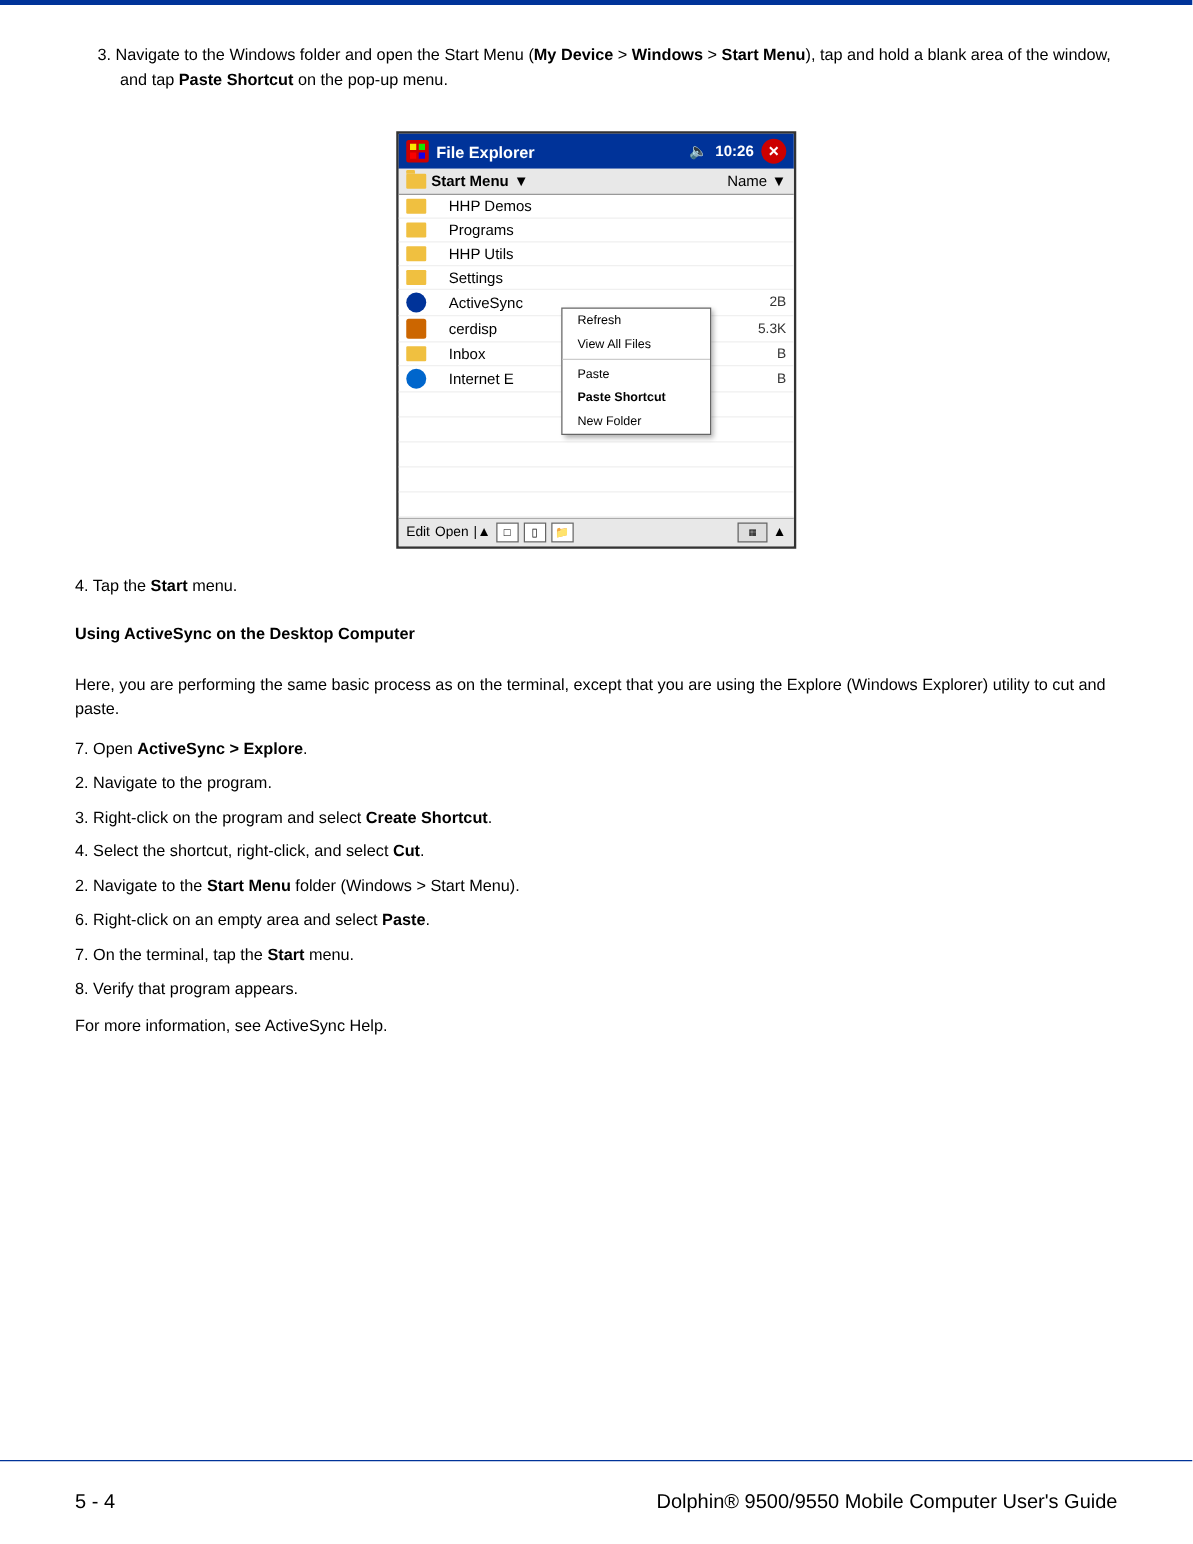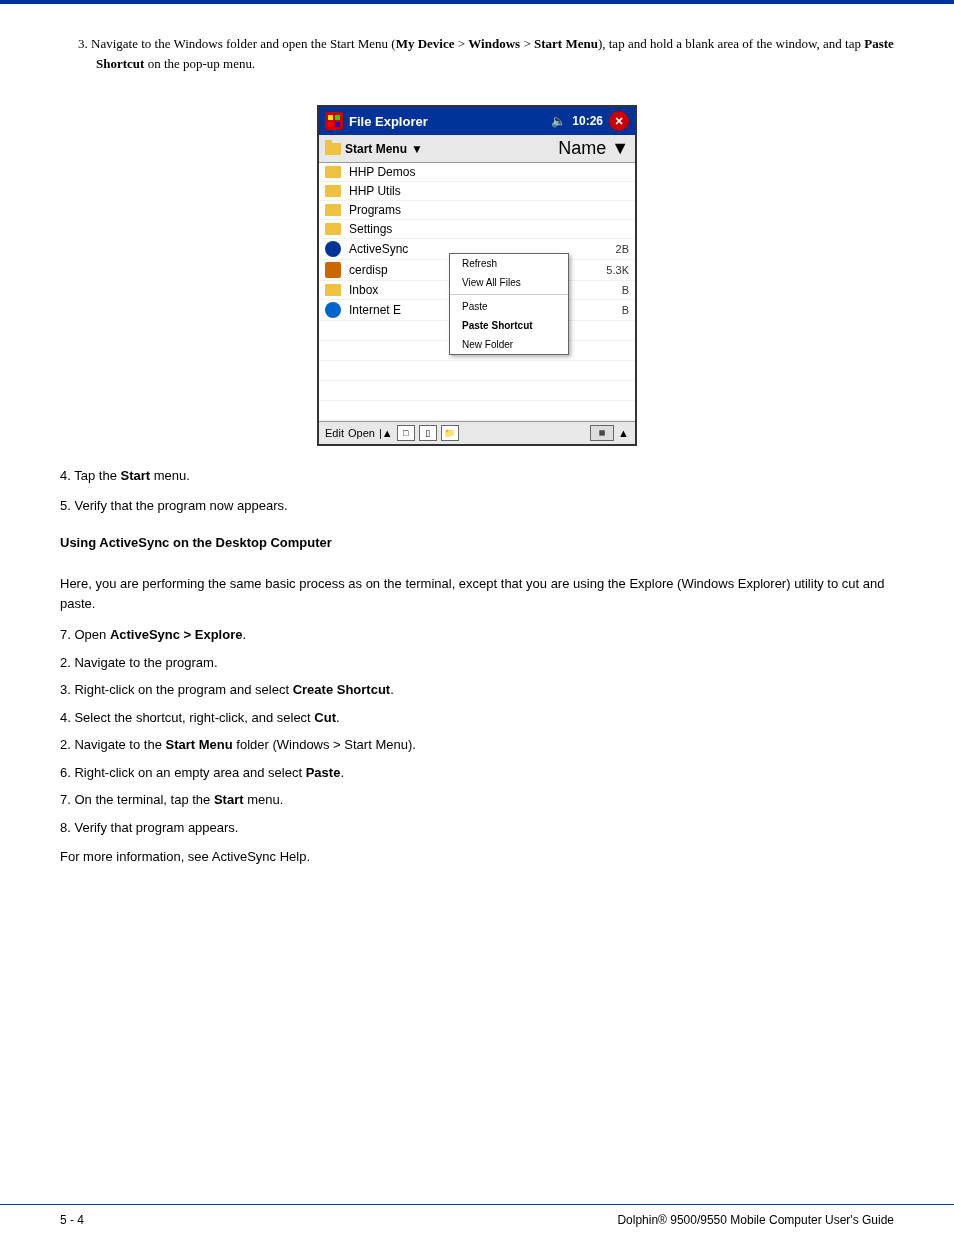--- a/index.html
+++ b/index.html
@@ -26,7 +26,6 @@
     .step-3 {
       margin-bottom: 32px;
       line-height: 1.5;
-      font-family: Liberation Serif, serif;
     }
 
     .step-3 p {

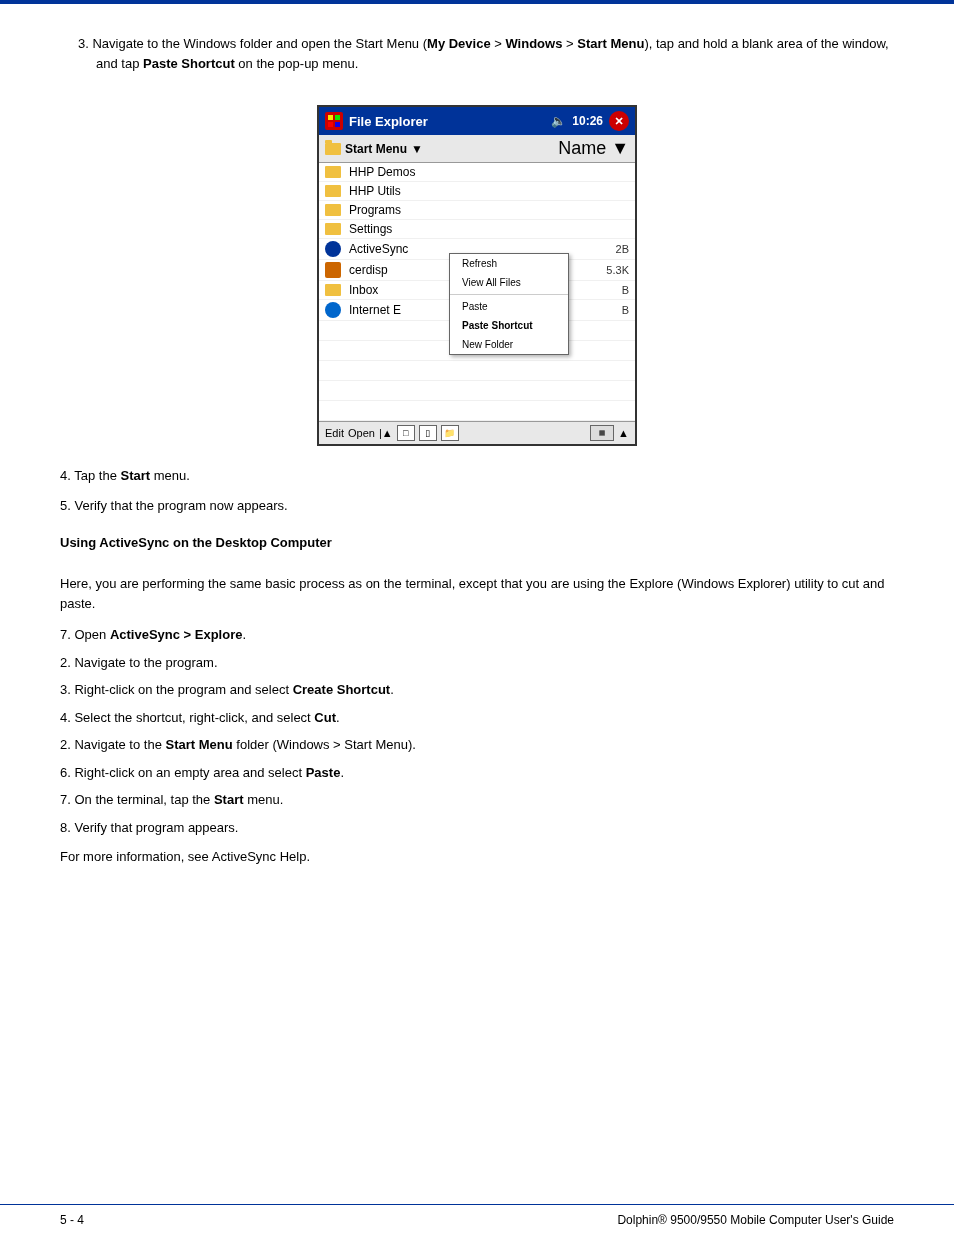--- a/index.html
+++ b/index.html
@@ -136,7 +136,7 @@
     }
 
     .fe-toolbar-right {
-      font-size: 18px;
+      font-size: 12px;
     }
 
     .fe-file-list {

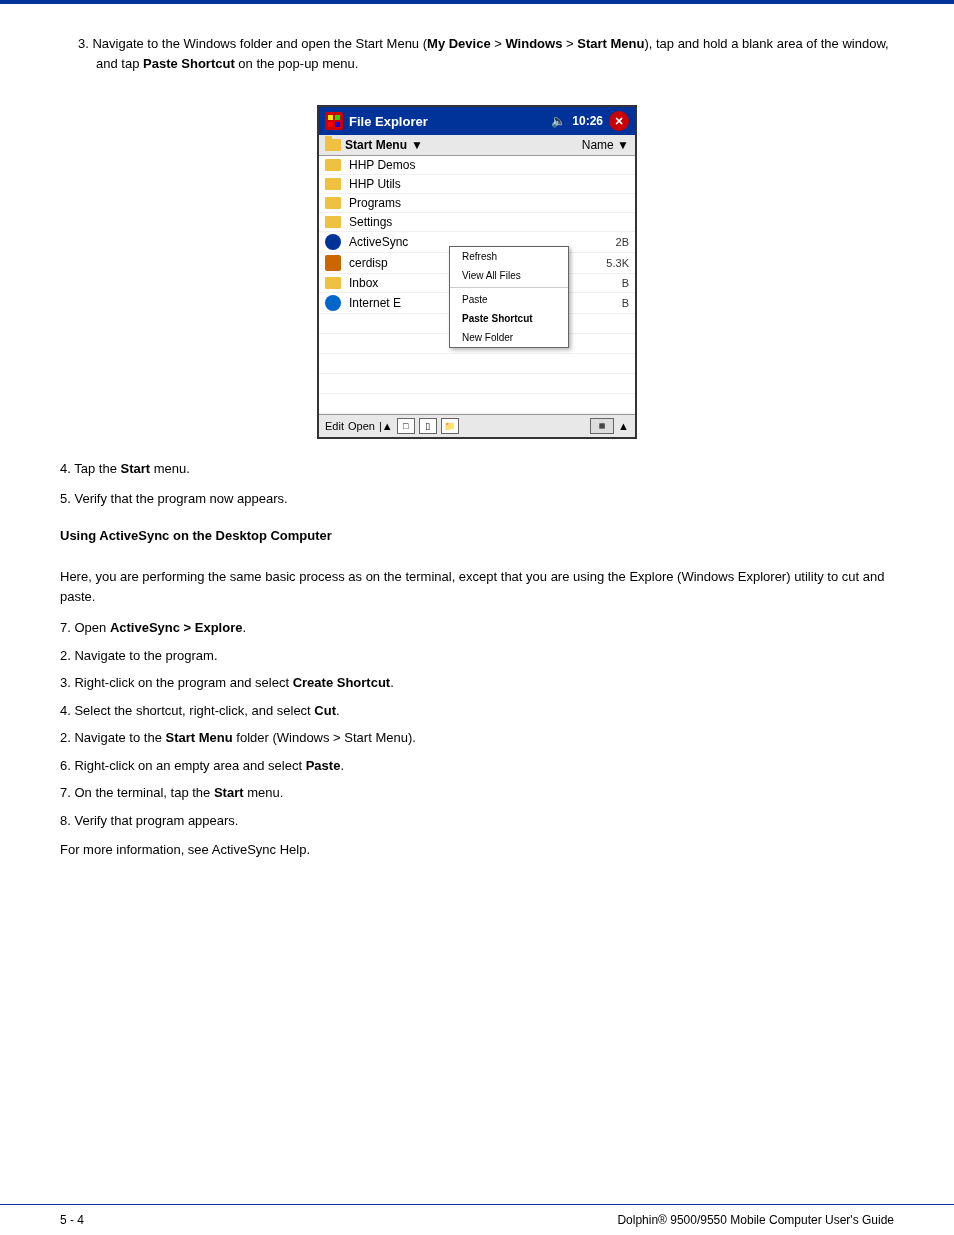--- a/index.html
+++ b/index.html
@@ -148,7 +148,7 @@
       display: flex;
       align-items: center;
       padding: 2px 6px;
-      gap: 6px;
+      gap: 16px;
       font-size: 12px;
       border-bottom: 1px solid #f0f0f0;
     }

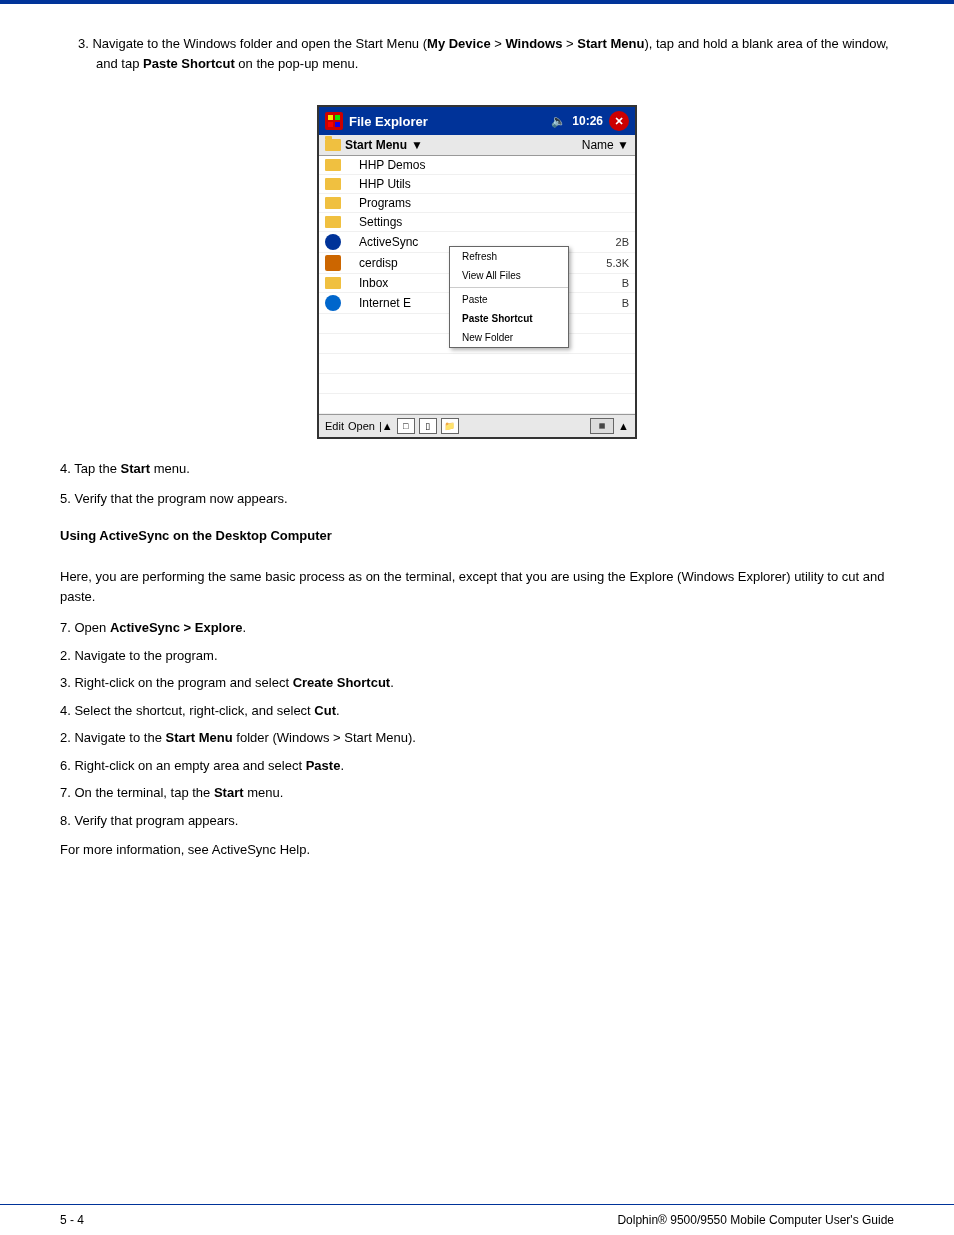--- a/index.html
+++ b/index.html
@@ -367,11 +367,11 @@
         </div>
         <div class="fe-file-row">
           <span class="folder-icon"></span>
+          <span class="file-name">Programs</span>
+        </div>
+        <div class="fe-file-row">
+          <span class="folder-icon"></span>
           <span class="file-name">HHP Utils</span>
-        </div>
-        <div class="fe-file-row">
-          <span class="folder-icon"></span>
-          <span class="file-name">Programs</span>
         </div>
         <div class="fe-file-row">
           <span class="folder-icon"></span>

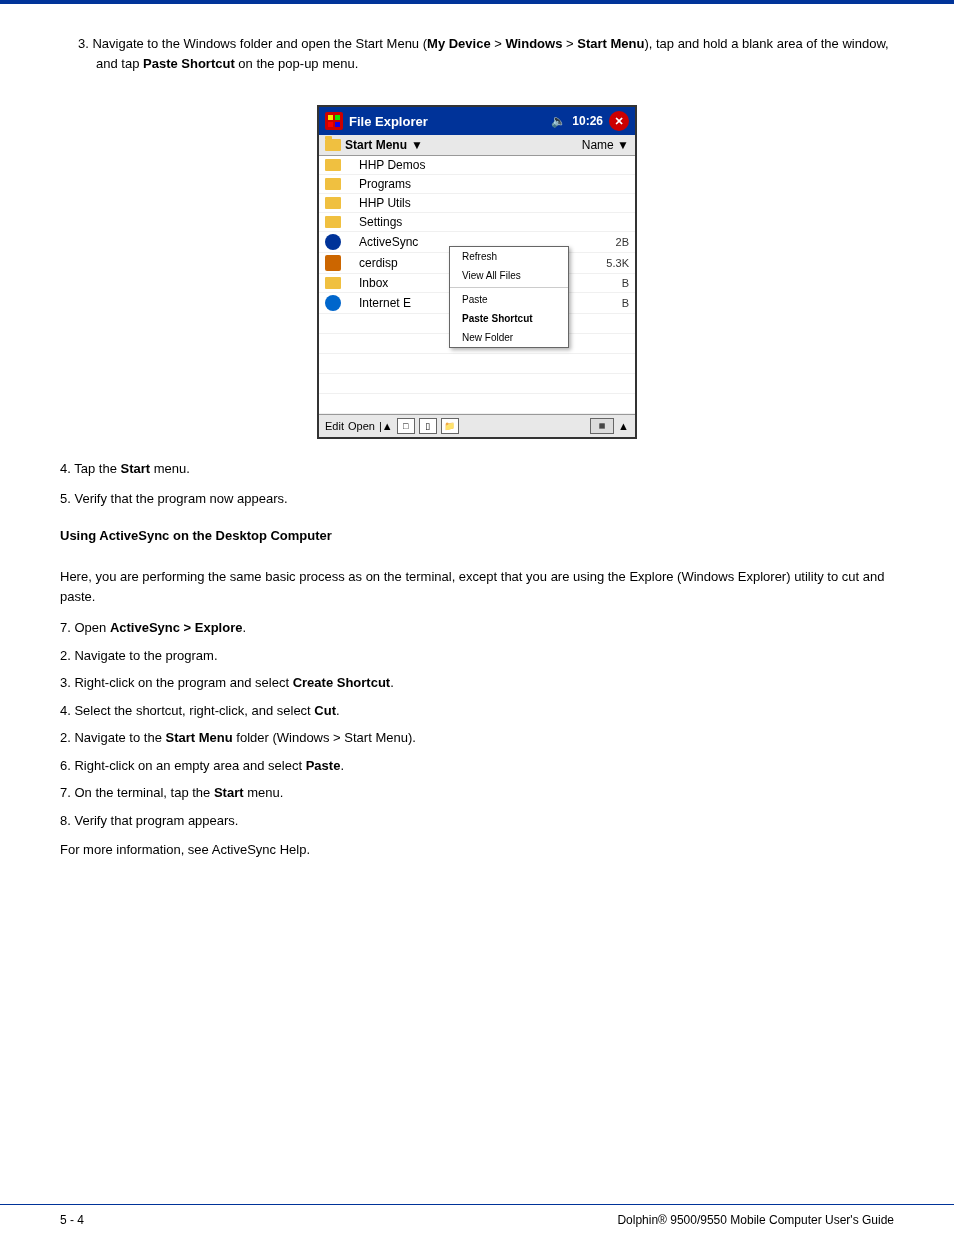--- a/index.html
+++ b/index.html
@@ -436,9 +436,6 @@
     <span>4. Tap the </span><span class="bold">Start</span><span> menu.</span>
   </div>
 
-  <div class="step-item">
-    <span>5. Verify that the program now appears.</span>
-  </div>
 
   <div class="section-heading">Using ActiveSync on the Desktop Computer</div>
 

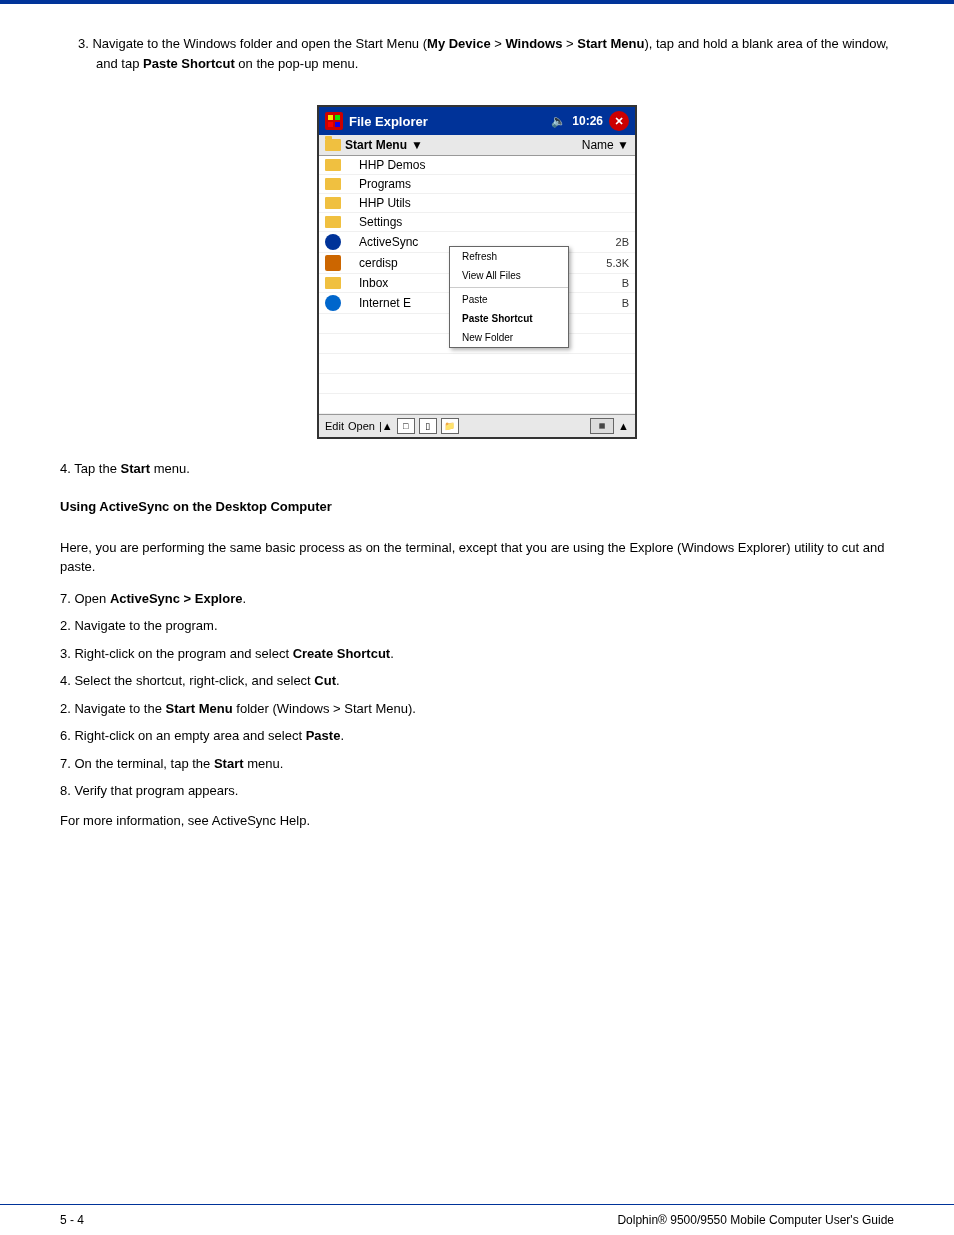--- a/index.html
+++ b/index.html
@@ -263,11 +263,11 @@
       left: 0;
       right: 0;
       border-top: 1px solid #003399;
-      padding: 8px 60px;
+      padding: 24px 60px;
       display: flex;
       justify-content: space-between;
       align-items: center;
-      font-size: 12px;
+      font-size: 16px;
     }
 
     

